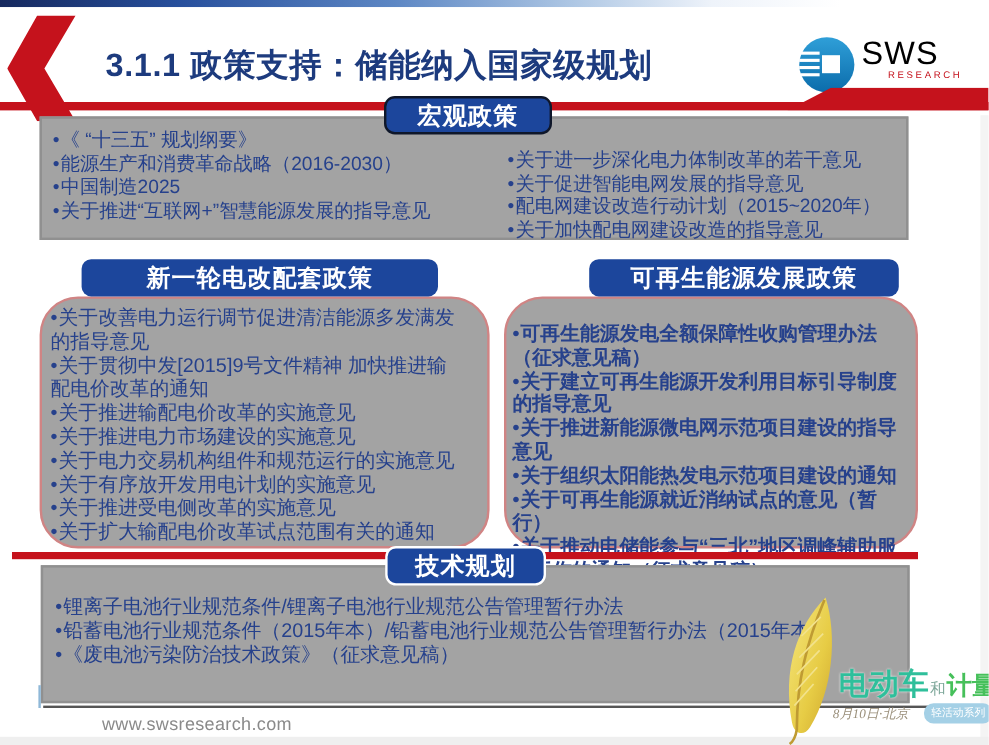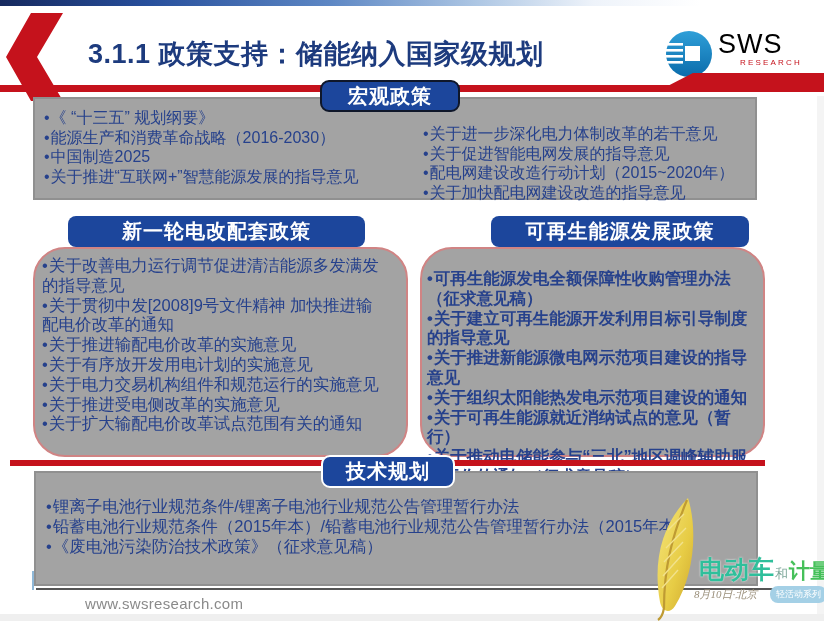--- a/index.html
+++ b/index.html
@@ -131,7 +131,7 @@
   <div class="box box-rose box-reform">
     <ul>
         <li>关于改善电力运行调节促进清洁能源多发满发的指导意见</li>
-        <li>关于贯彻中发[2008]9号文件精神 加快推进输配电价改革的通知</li>
+        <li>关于贯彻中发[2015]9号文件精神 加快推进输配电价改革的通知</li>
         <li>关于推进输配电价改革的实施意见</li>
         <li>关于有序放开发用电计划的实施意见</li>
         <li>关于电力交易机构组件和规范运行的实施意见</li>

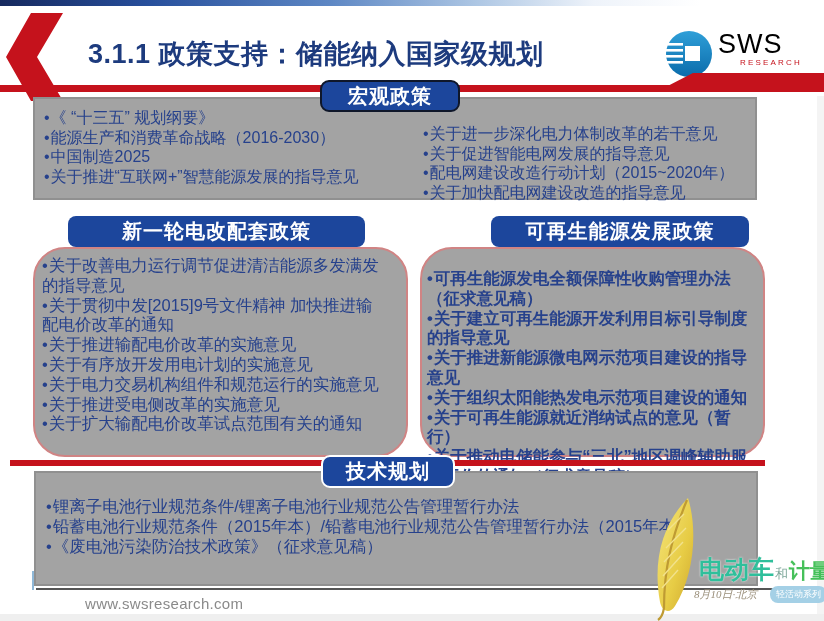--- a/index.html
+++ b/index.html
@@ -133,6 +133,7 @@
         <li>关于改善电力运行调节促进清洁能源多发满发的指导意见</li>
         <li>关于贯彻中发[2015]9号文件精神 加快推进输配电价改革的通知</li>
         <li>关于推进输配电价改革的实施意见</li>
+        <li>关于推进电力市场建设的实施意见</li>
         <li>关于有序放开发用电计划的实施意见</li>
         <li>关于电力交易机构组件和规范运行的实施意见</li>
         <li>关于推进受电侧改革的实施意见</li>

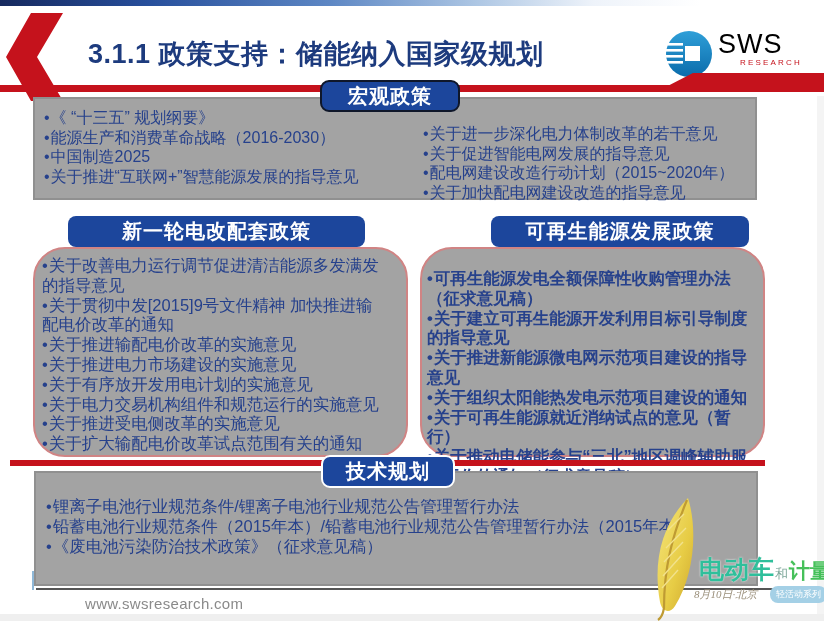--- a/index.html
+++ b/index.html
@@ -134,8 +134,8 @@
         <li>关于贯彻中发[2015]9号文件精神 加快推进输配电价改革的通知</li>
         <li>关于推进输配电价改革的实施意见</li>
         <li>关于推进电力市场建设的实施意见</li>
+        <li>关于电力交易机构组件和规范运行的实施意见</li>
         <li>关于有序放开发用电计划的实施意见</li>
-        <li>关于电力交易机构组件和规范运行的实施意见</li>
         <li>关于推进受电侧改革的实施意见</li>
         <li>关于扩大输配电价改革试点范围有关的通知</li>
       </ul>

